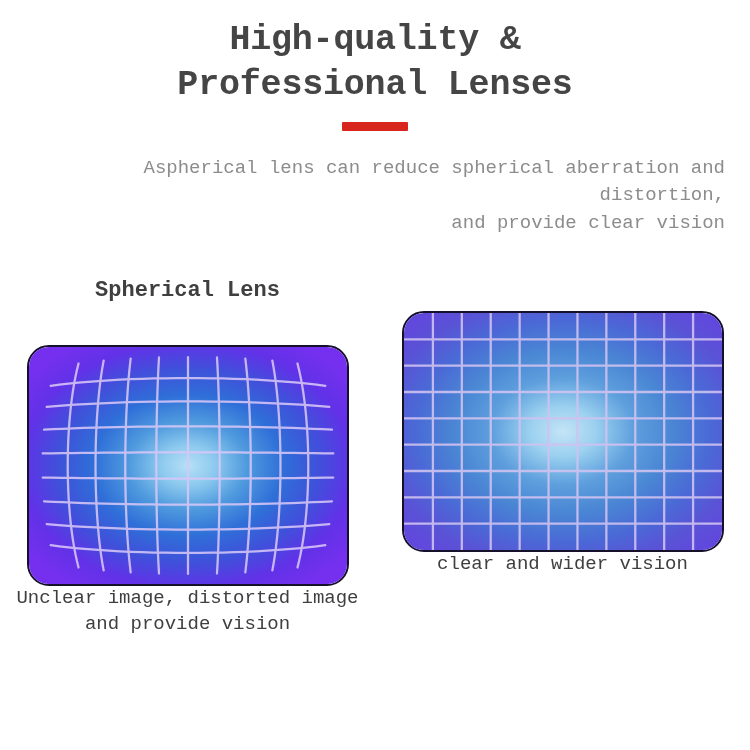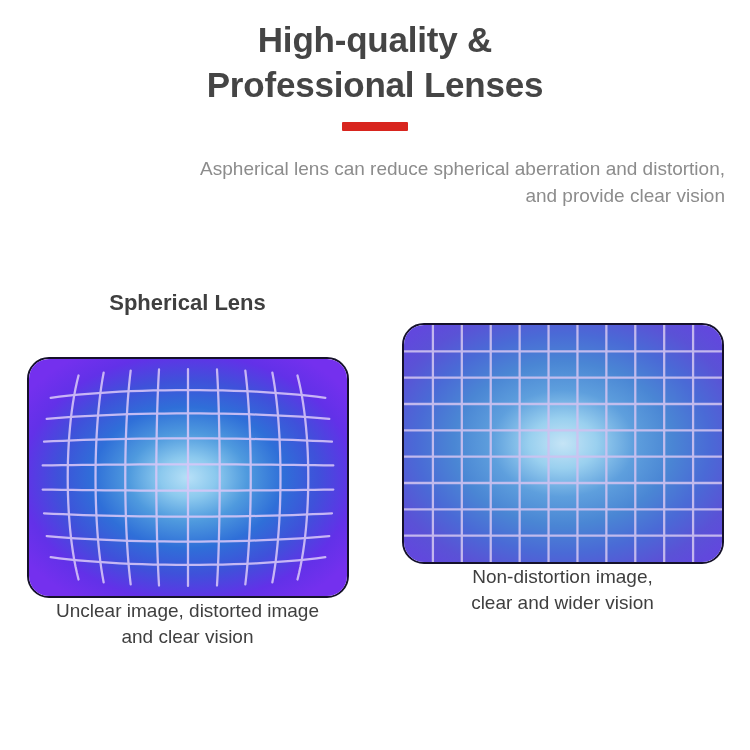--- a/index.html
+++ b/index.html
@@ -19,6 +19,7 @@
     width: 750px;
     height: 750px;
     background: #ffffff;
+    font-family: Liberation Mono, monospace;
   }
 
   

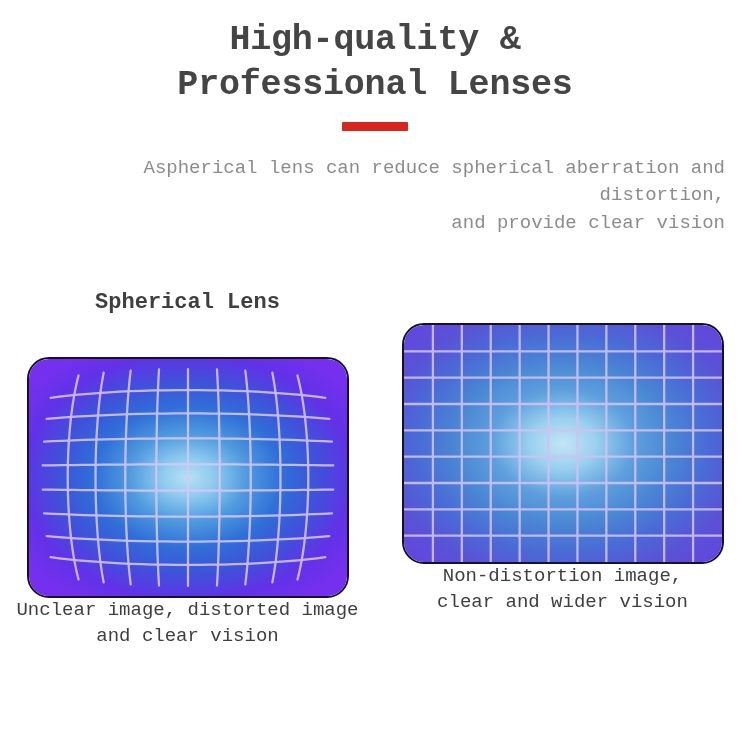--- a/index.html
+++ b/index.html
@@ -63,7 +63,7 @@
   
   .compare {
     position: absolute;
-    top: 286px;
+    top: 274px;
     left: 0;
     width: 670px;
   }

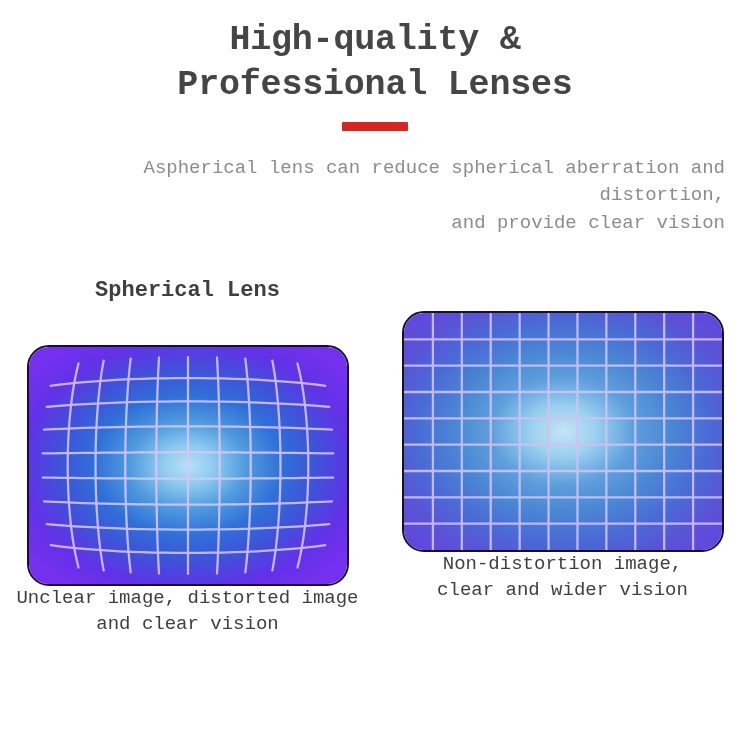--- a/index.html
+++ b/index.html
@@ -221,7 +221,6 @@
         </div>
 
         <div class="caption">
-          <span class="caption-line">Non-distortion image,</span>
           <span class="caption-line">clear and wider vision</span>
         </div>
       </div>

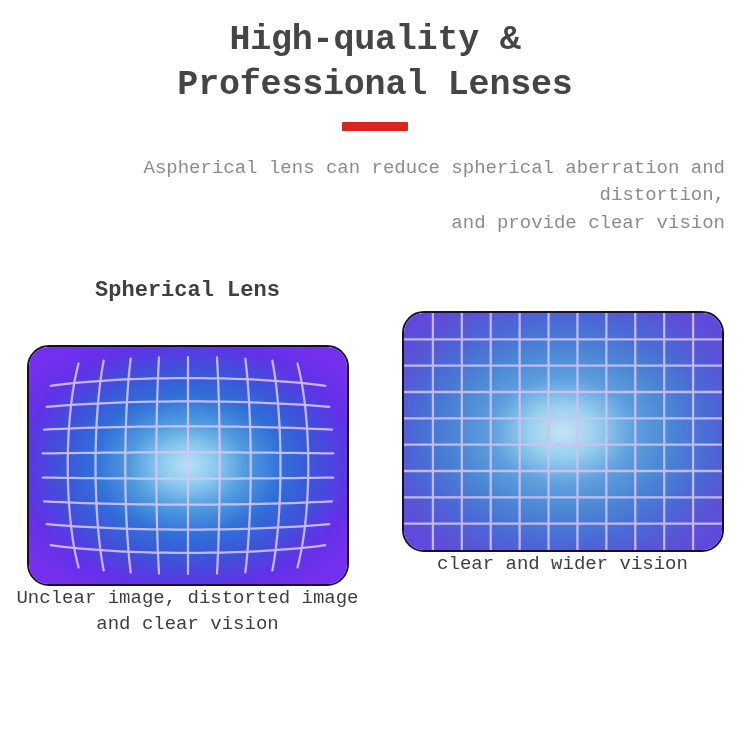--- a/index.html
+++ b/index.html
@@ -177,7 +177,7 @@
 
         <div class="caption">
           <span class="caption-line">Unclear image, distorted image</span>
-          <span class="caption-line">and clear vision</span>
+          <span class="caption-line">and provide vision</span>
         </div>
       </div>
 

